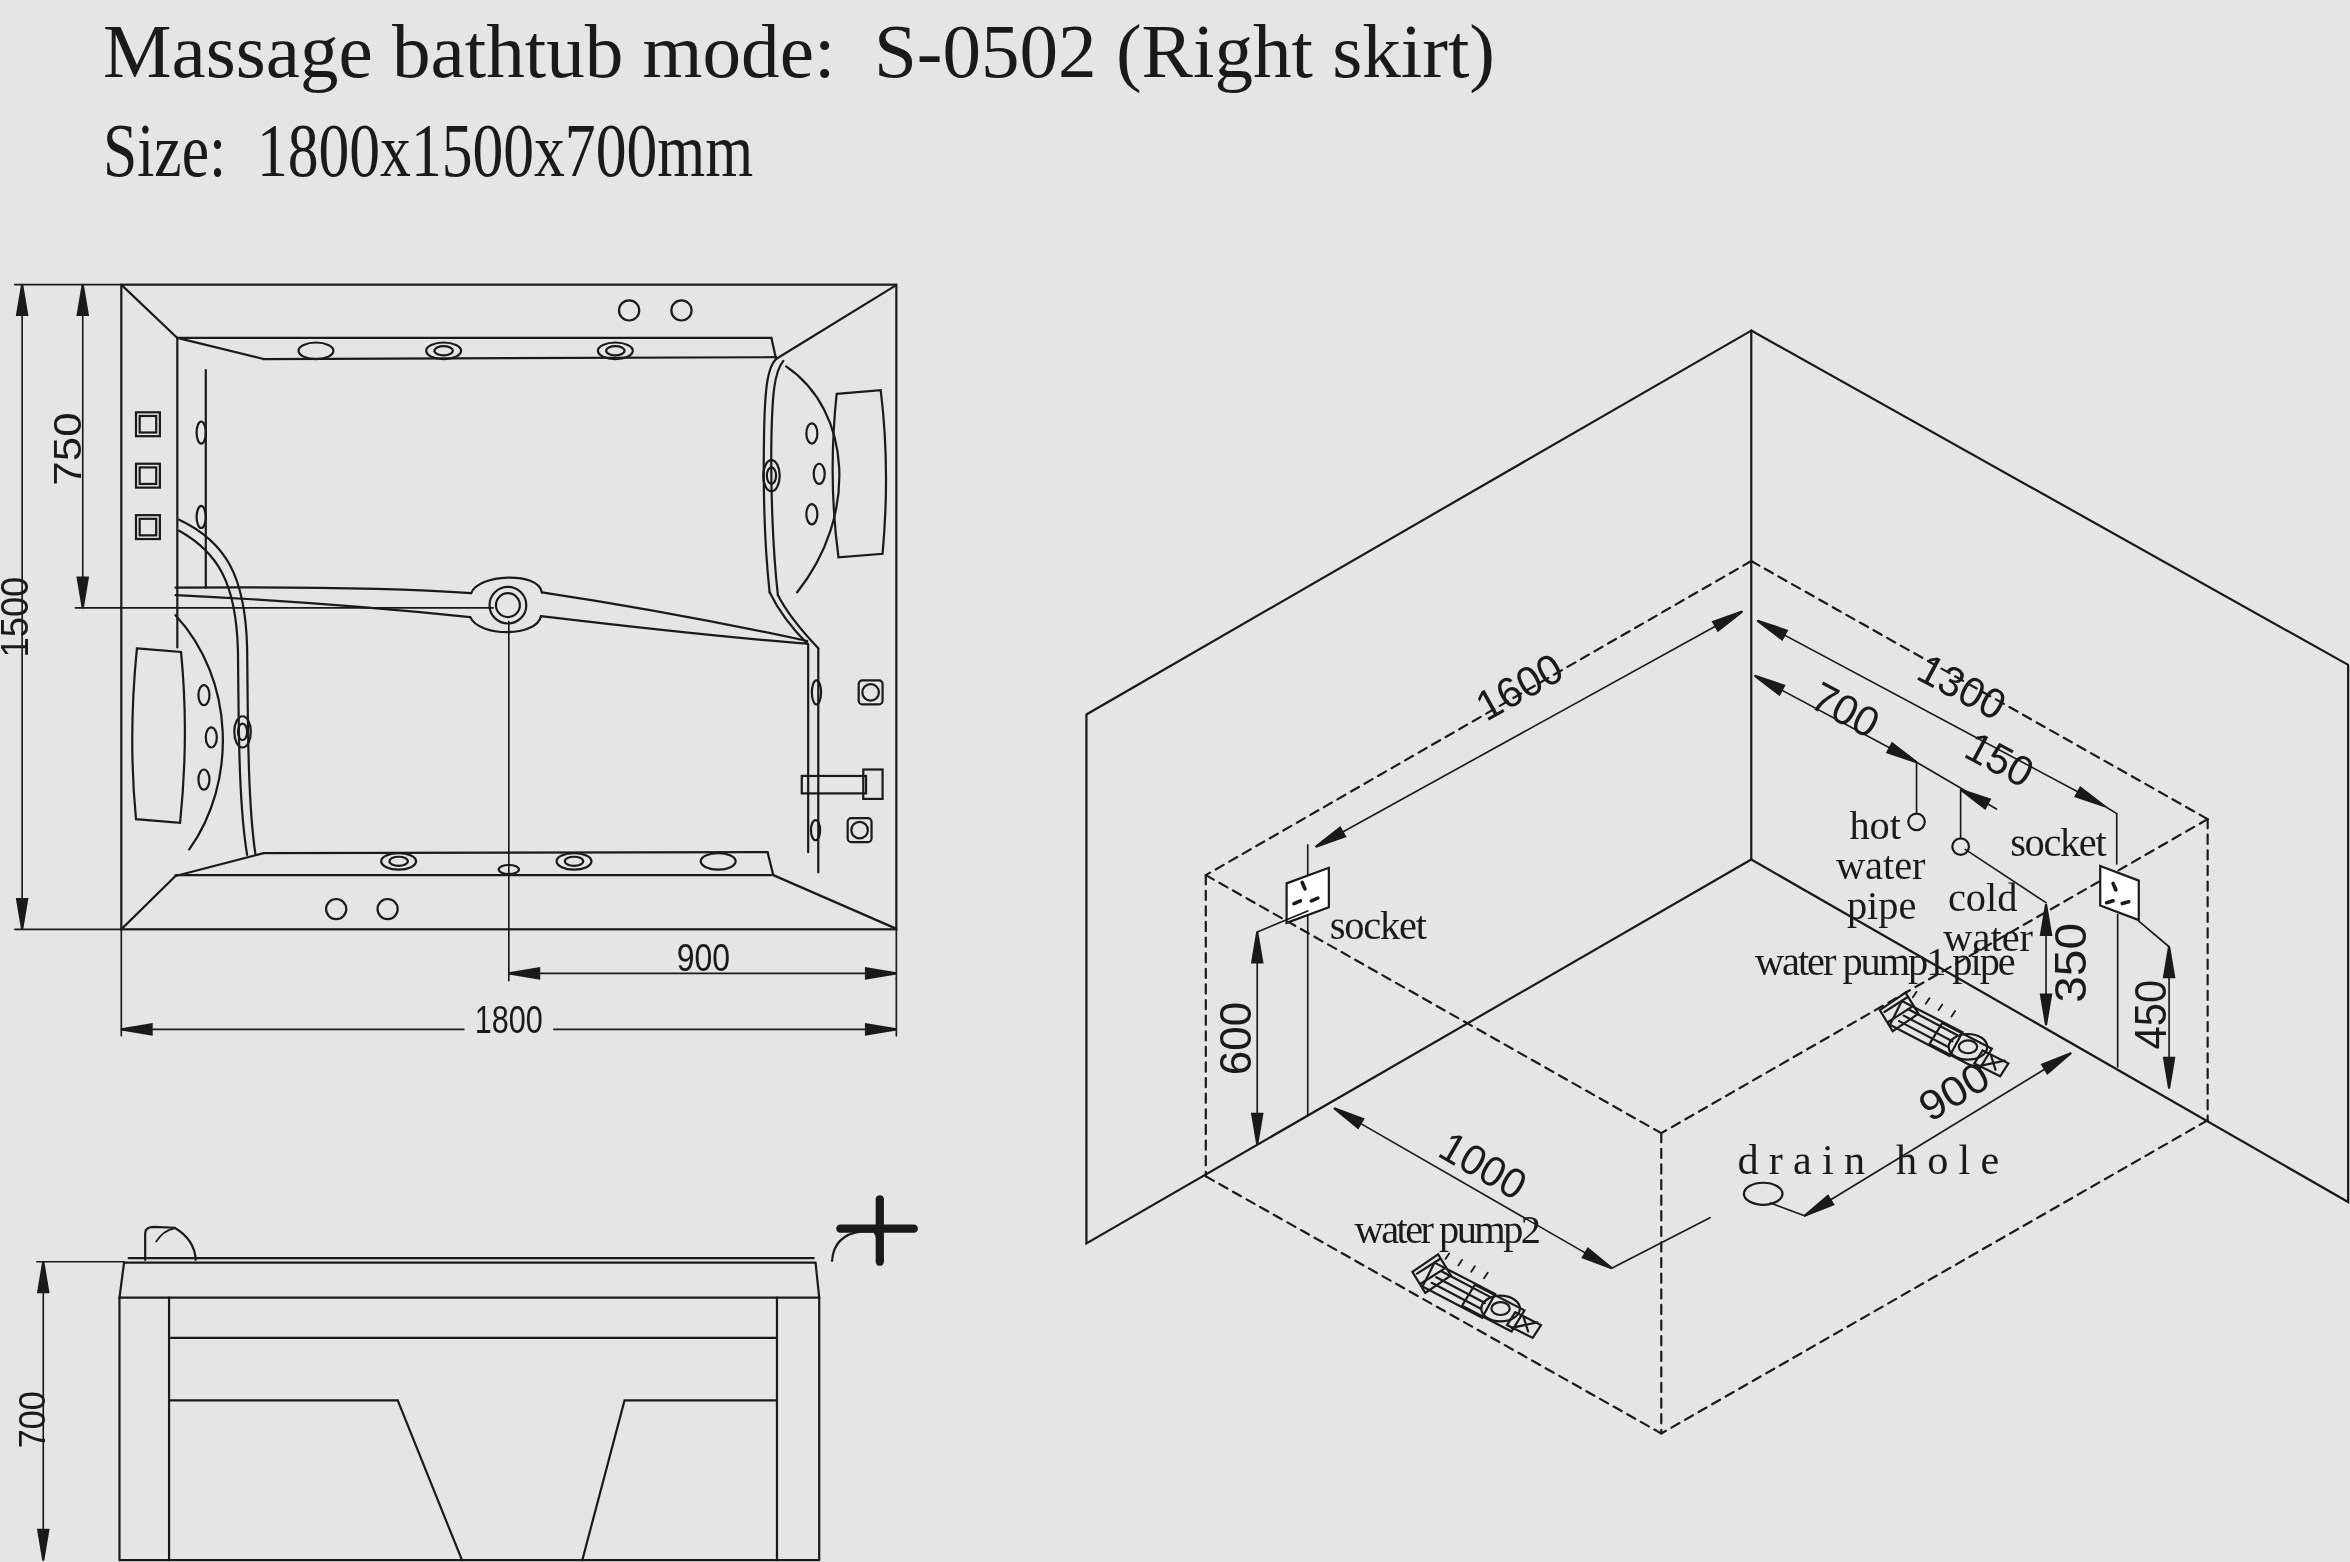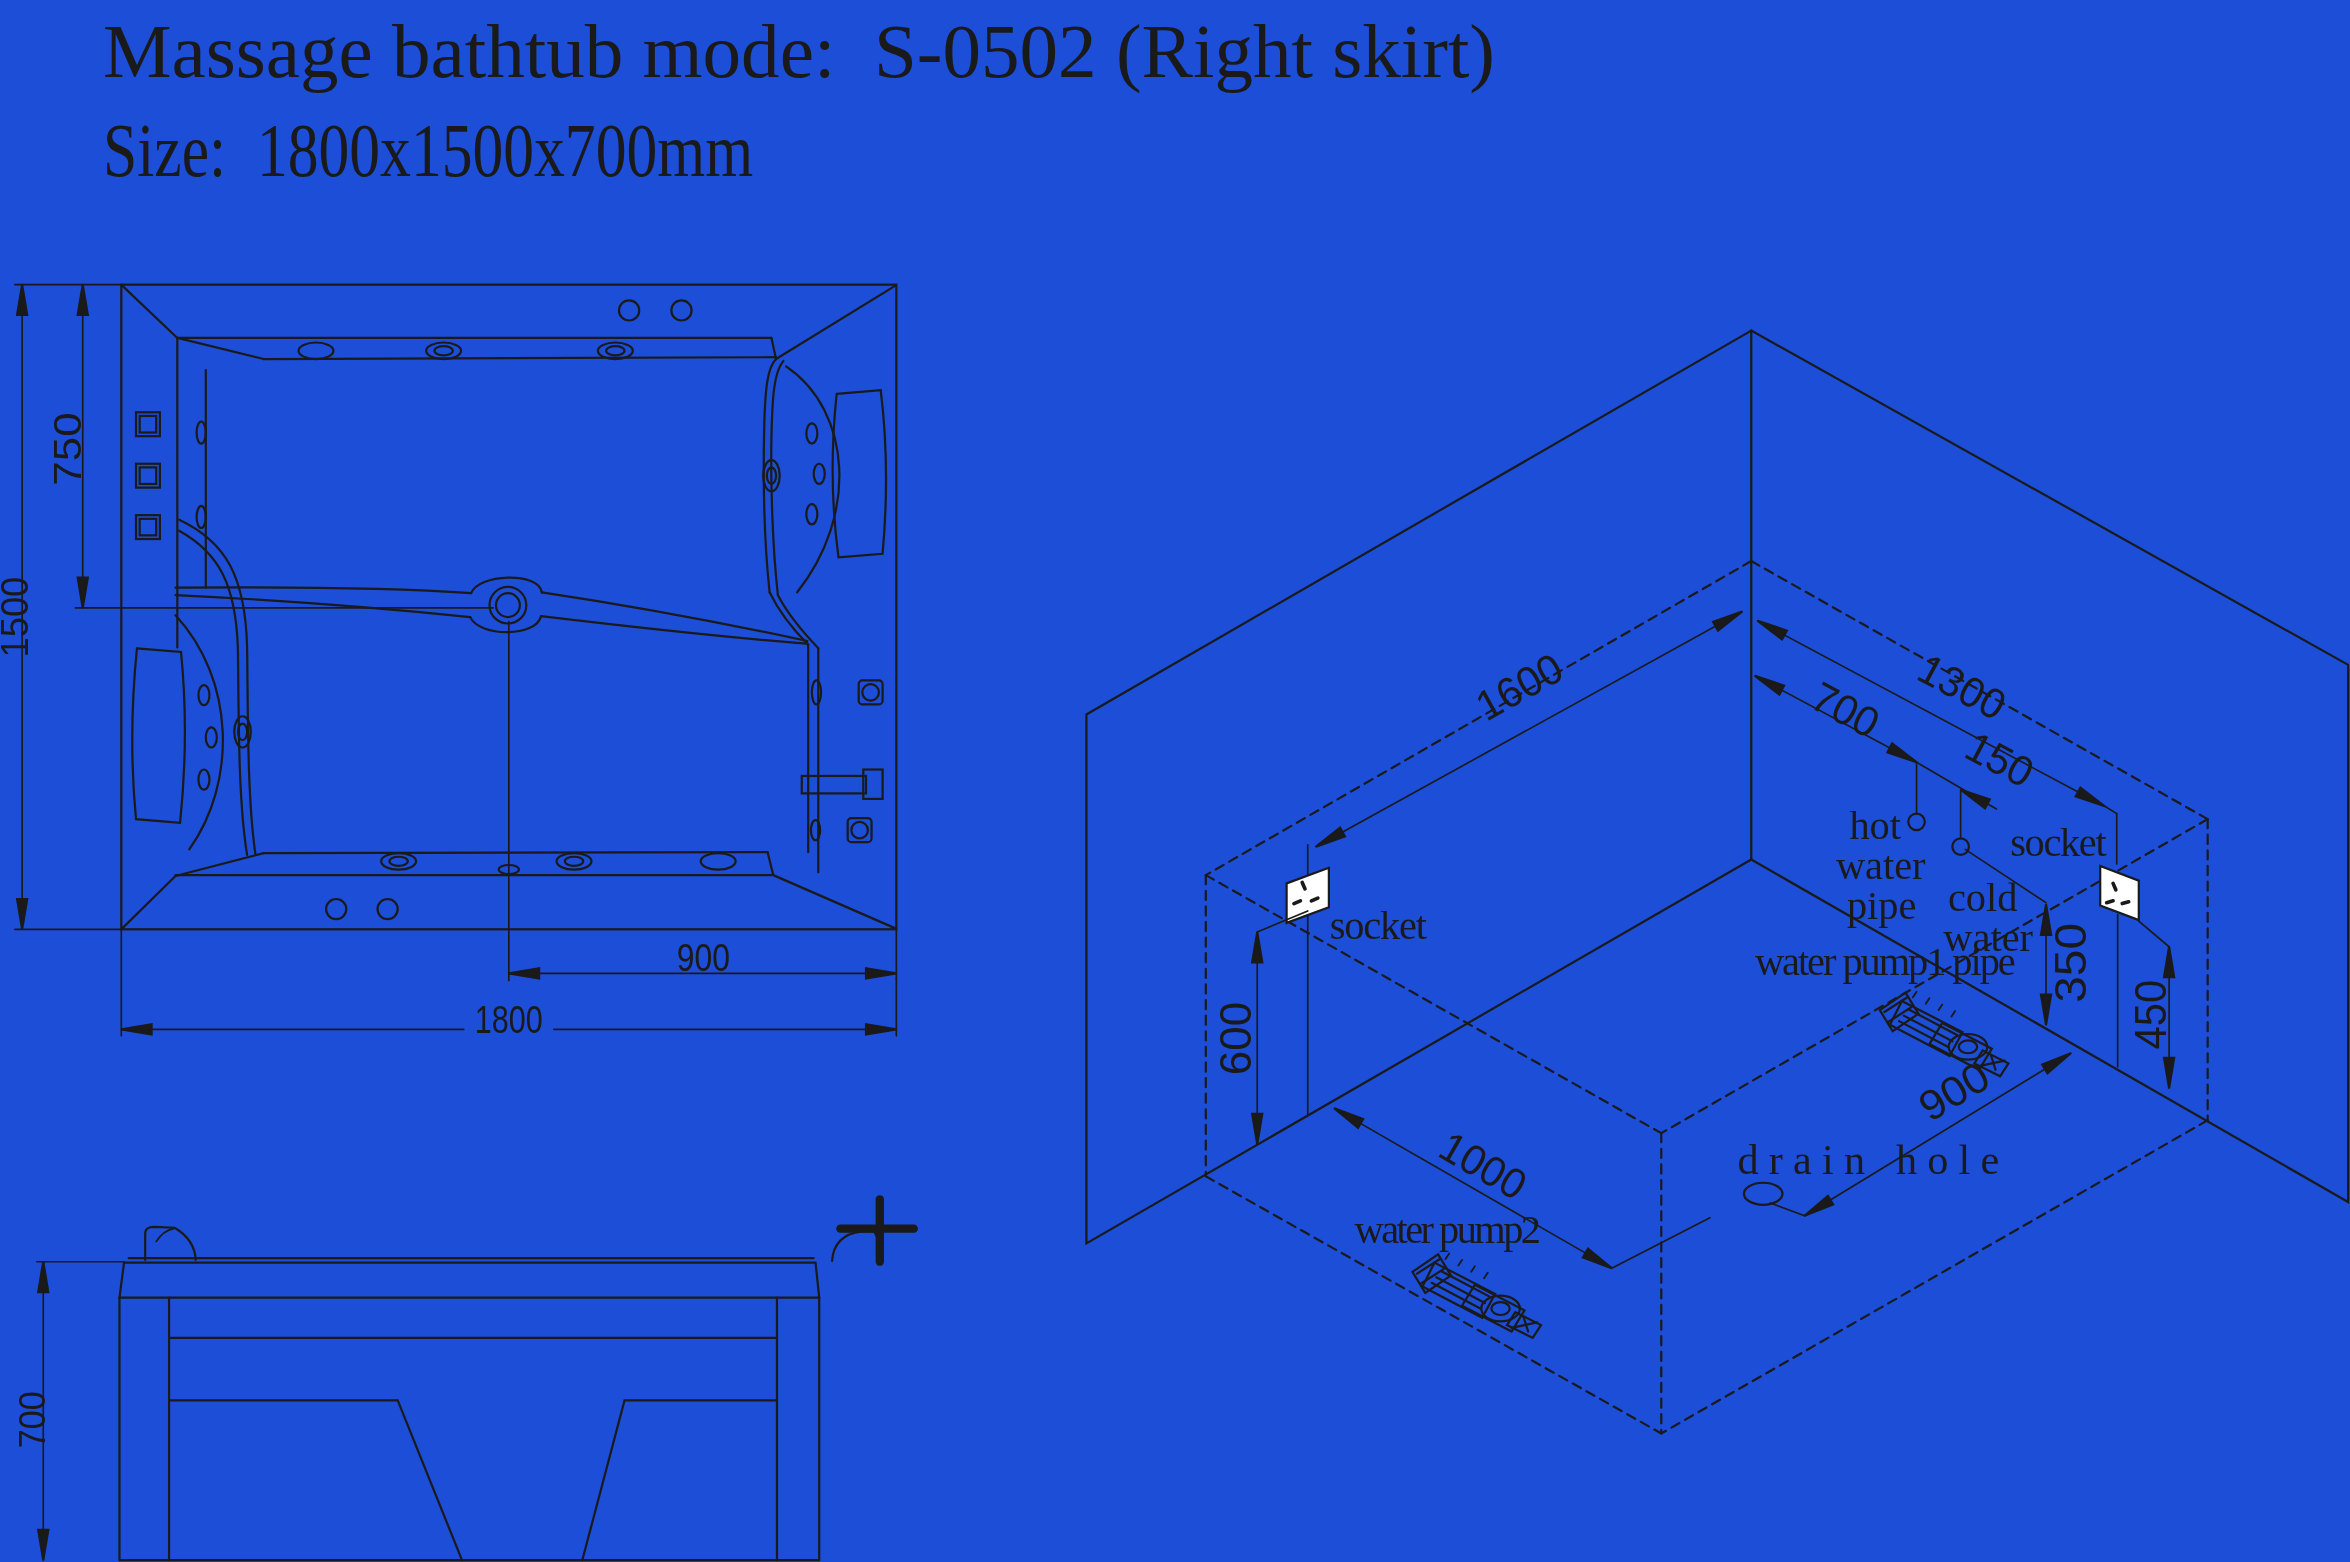--- a/index.html
+++ b/index.html
@@ -3,7 +3,7 @@
 <meta charset="utf-8">
 <style>
   html,body{margin:0;padding:0;background:#ffffff;}
-  #page{width:2351px;height:1562px;position:relative;background:#1d4ed8;overflow:hidden;}
+  #page{width:2351px;height:1562px;position:relative;background:#e5e5e5;overflow:hidden;}
   svg{position:absolute;left:0;top:0;}
   text{font-family:"Liberation Sans",sans-serif;fill:#1a1a1a;}
   .ser{font-family:"Liberation Serif",serif;}

